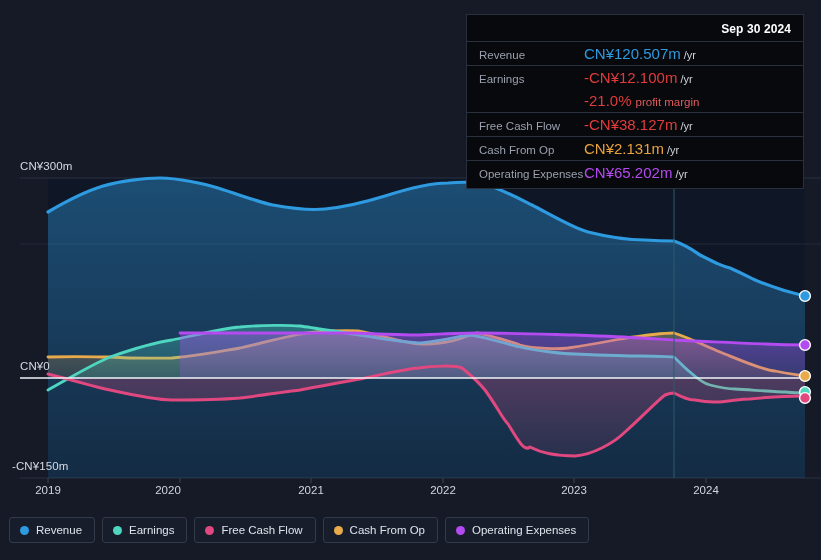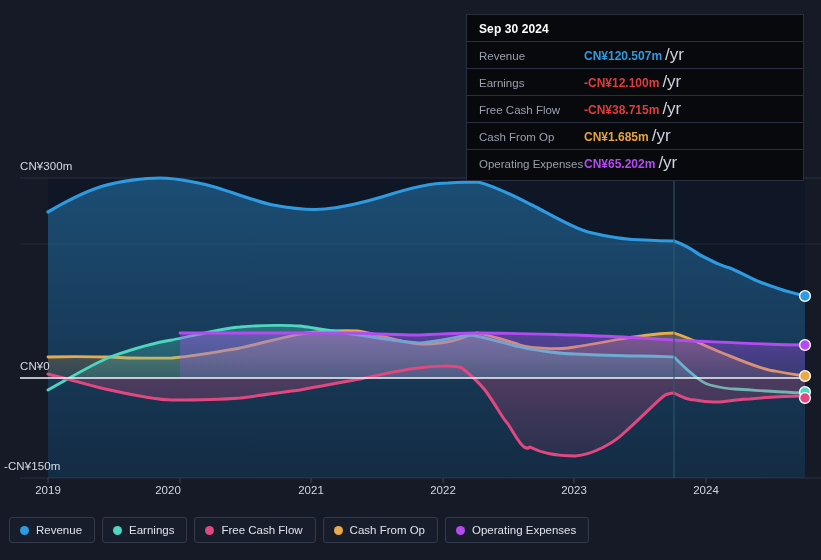--- a/index.html
+++ b/index.html
@@ -79,6 +79,7 @@
     color: #ffffff;
     padding: 1px 12px 5px 12px;
     letter-spacing: .1px;
+    text-align: right;
   }
   .tt-row {
     display: flex;

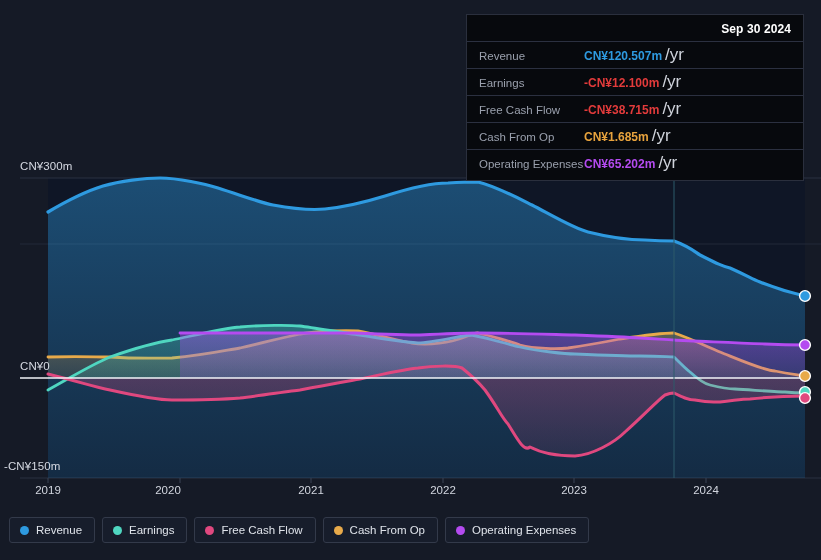--- a/index.html
+++ b/index.html
@@ -95,8 +95,8 @@
     font-size: 11.5px;
   }
   .tt-val {
-    font-weight: bold;
-    font-size: 12px;
+    font-weight: normal;
+    font-size: 15px;
   }
   .tt-unit {
     color: #cfd3db;

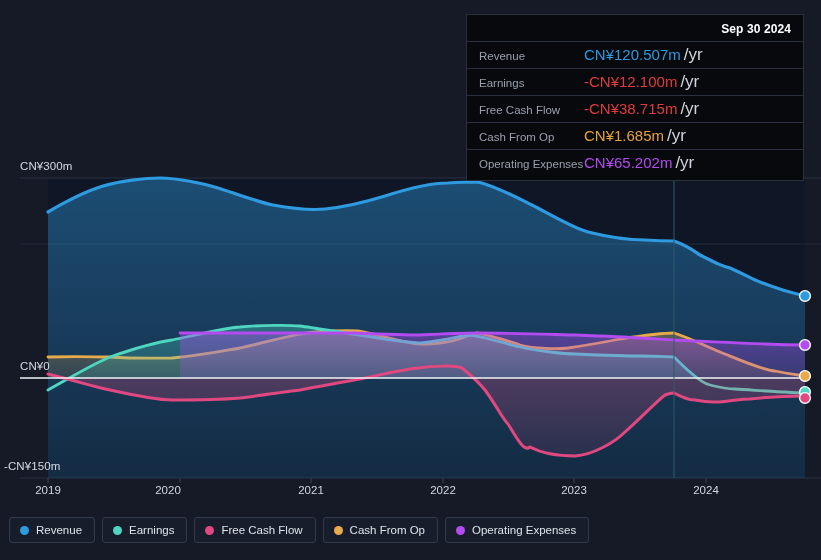--- a/index.html
+++ b/index.html
@@ -101,7 +101,7 @@
   .tt-unit {
     color: #cfd3db;
     font-weight: normal;
-    font-size: 17px;
+    font-size: 11px;
     margin-left: 3px;
   }
   .tt-suffix {

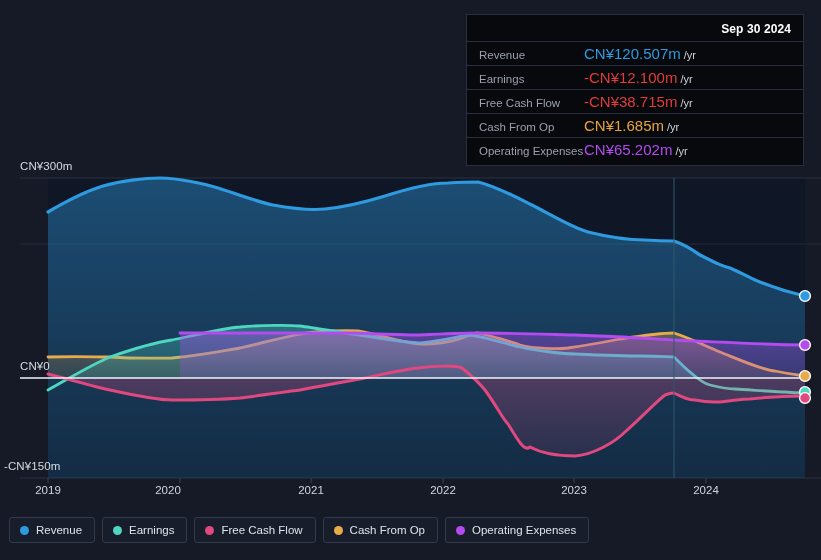--- a/index.html
+++ b/index.html
@@ -309,6 +309,11 @@
       <span class="tt-unit">/yr</span>
     </div>
 
+    <div class="tt-row noline">
+      <span class="tt-key"></span>
+      <span class="tt-val" style="color:#e23b3b">-21.0%</span>
+      <span class="tt-suffix">profit margin</span>
+    </div>
 
     <div class="tt-row">
       <span class="tt-key">Free Cash Flow</span>

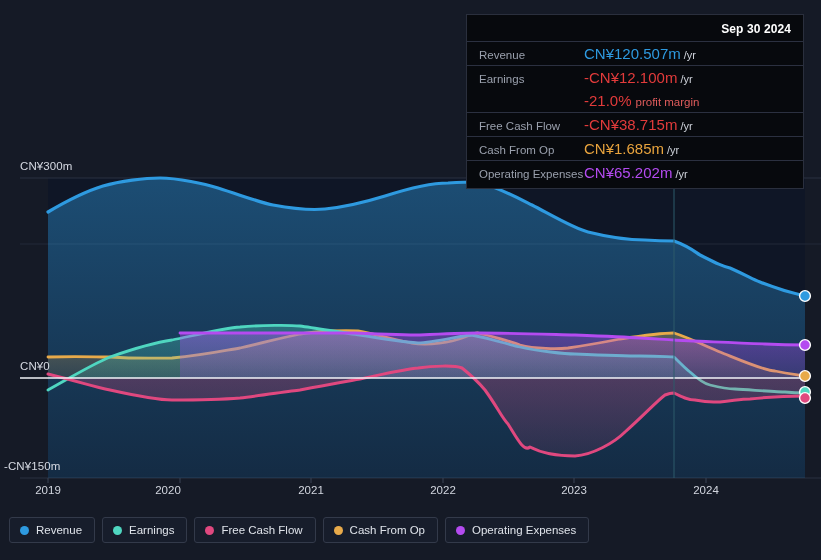--- a/index.html
+++ b/index.html
@@ -317,7 +317,7 @@
 
     <div class="tt-row">
       <span class="tt-key">Free Cash Flow</span>
-      <span class="tt-val" style="color:#e23b3b">-CN¥38.715m</span>
+      <span class="tt-val" style="color:#e23b3b">-CN¥38.127m</span>
       <span class="tt-unit">/yr</span>
     </div>
 

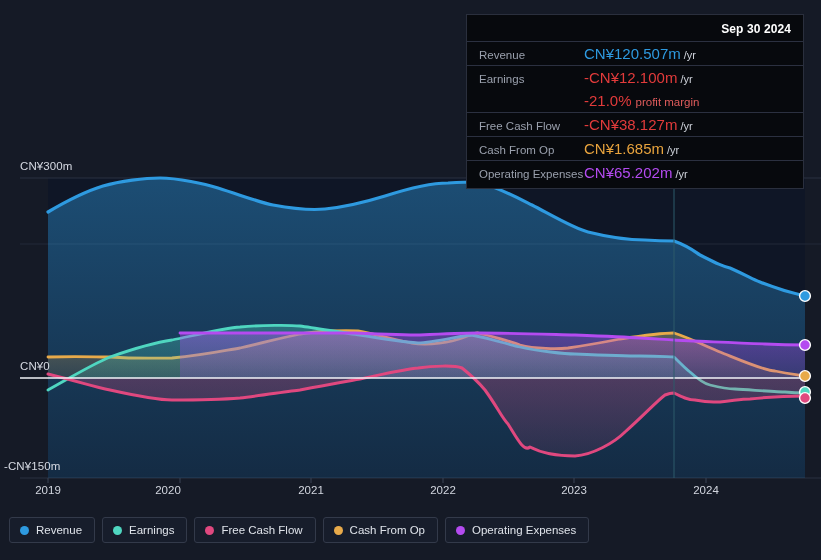--- a/index.html
+++ b/index.html
@@ -323,7 +323,7 @@
 
     <div class="tt-row">
       <span class="tt-key">Cash From Op</span>
-      <span class="tt-val" style="color:#e8a33d">CN¥1.685m</span>
+      <span class="tt-val" style="color:#e8a33d">CN¥2.131m</span>
       <span class="tt-unit">/yr</span>
     </div>
 

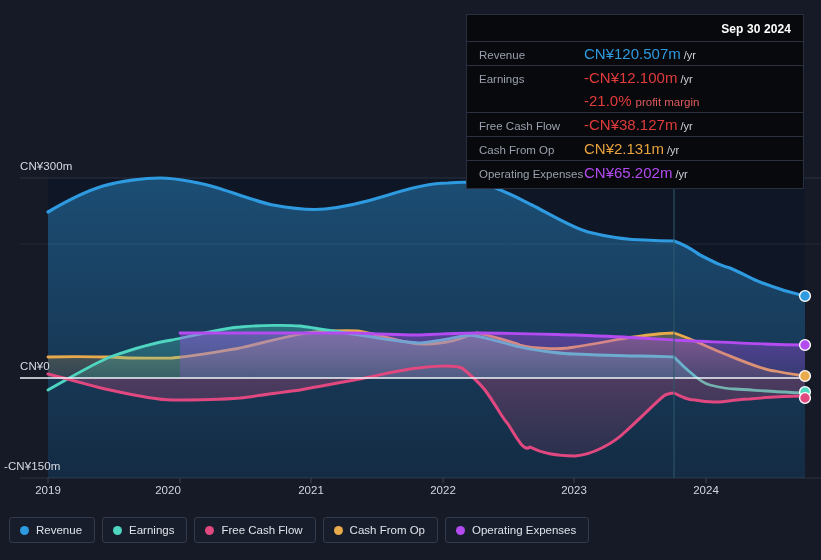--- a/index.html
+++ b/index.html
@@ -43,7 +43,7 @@
   }
   .y-300 { left: 20px; top: 160px; }
   .y-0   { left: 20px; top: 360px; }
-  .y-neg { left: 4px; top: 460px; }
+  .y-neg { left: 12px; top: 460px; }
 
   
   .x-labels {

